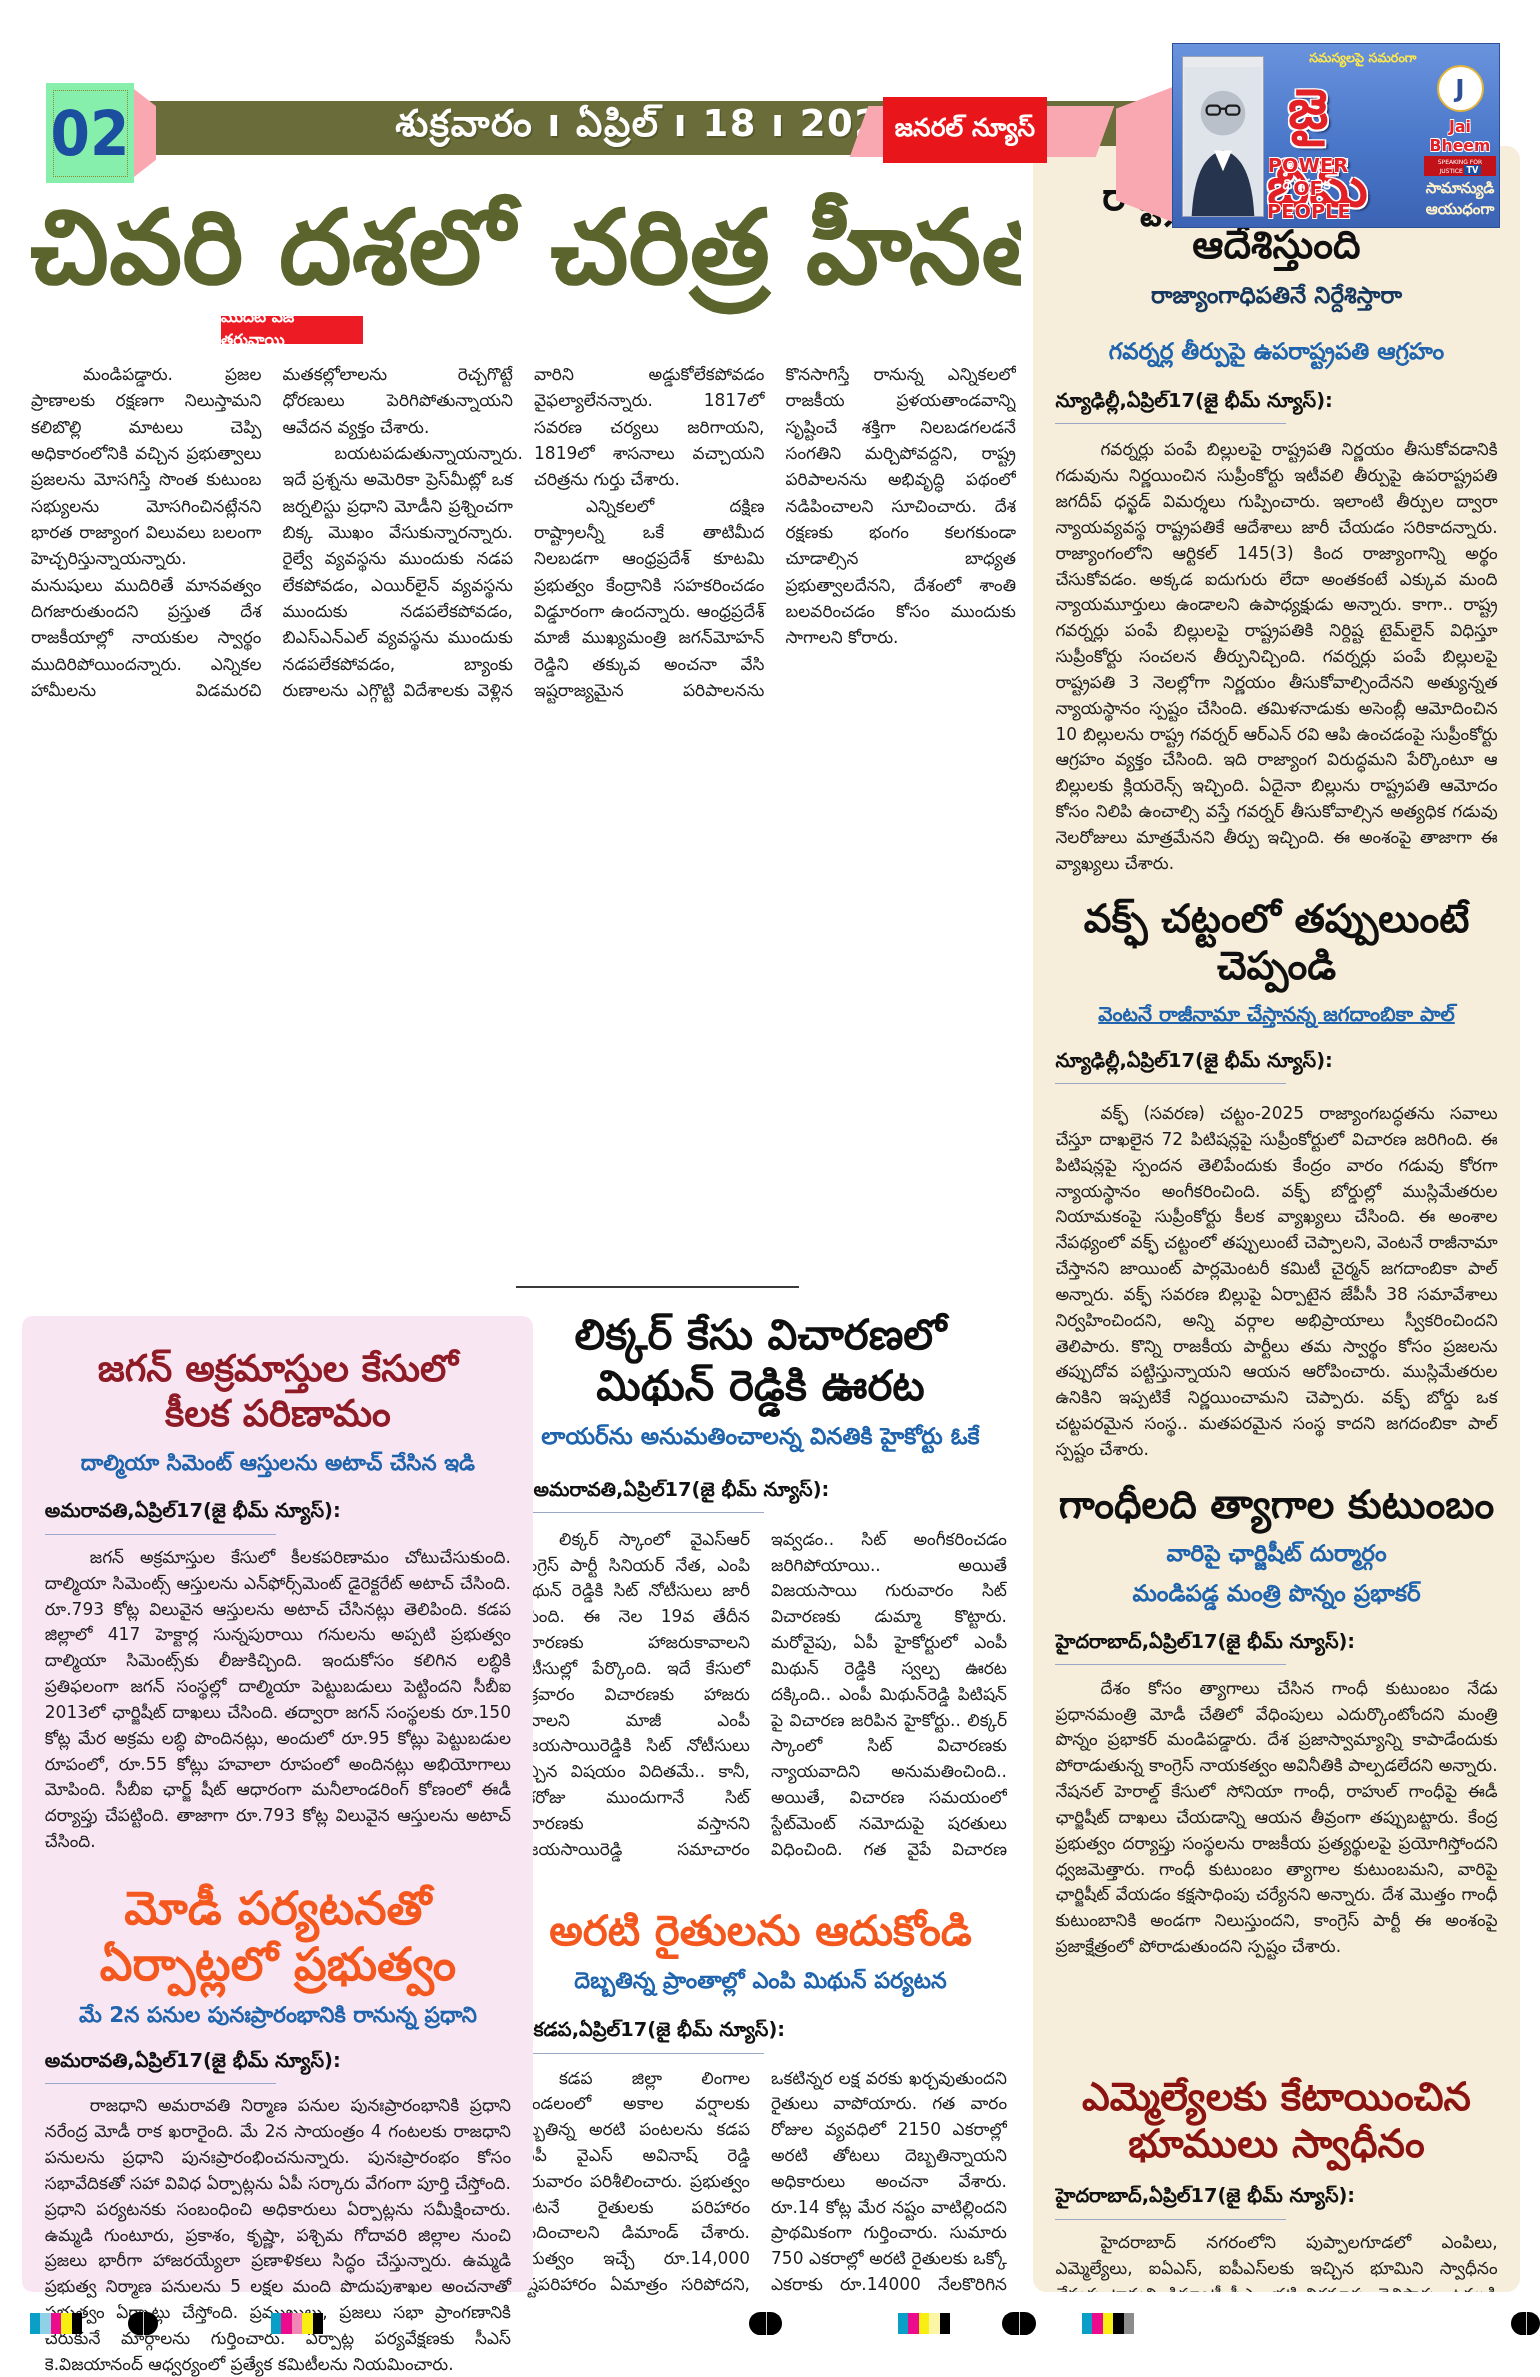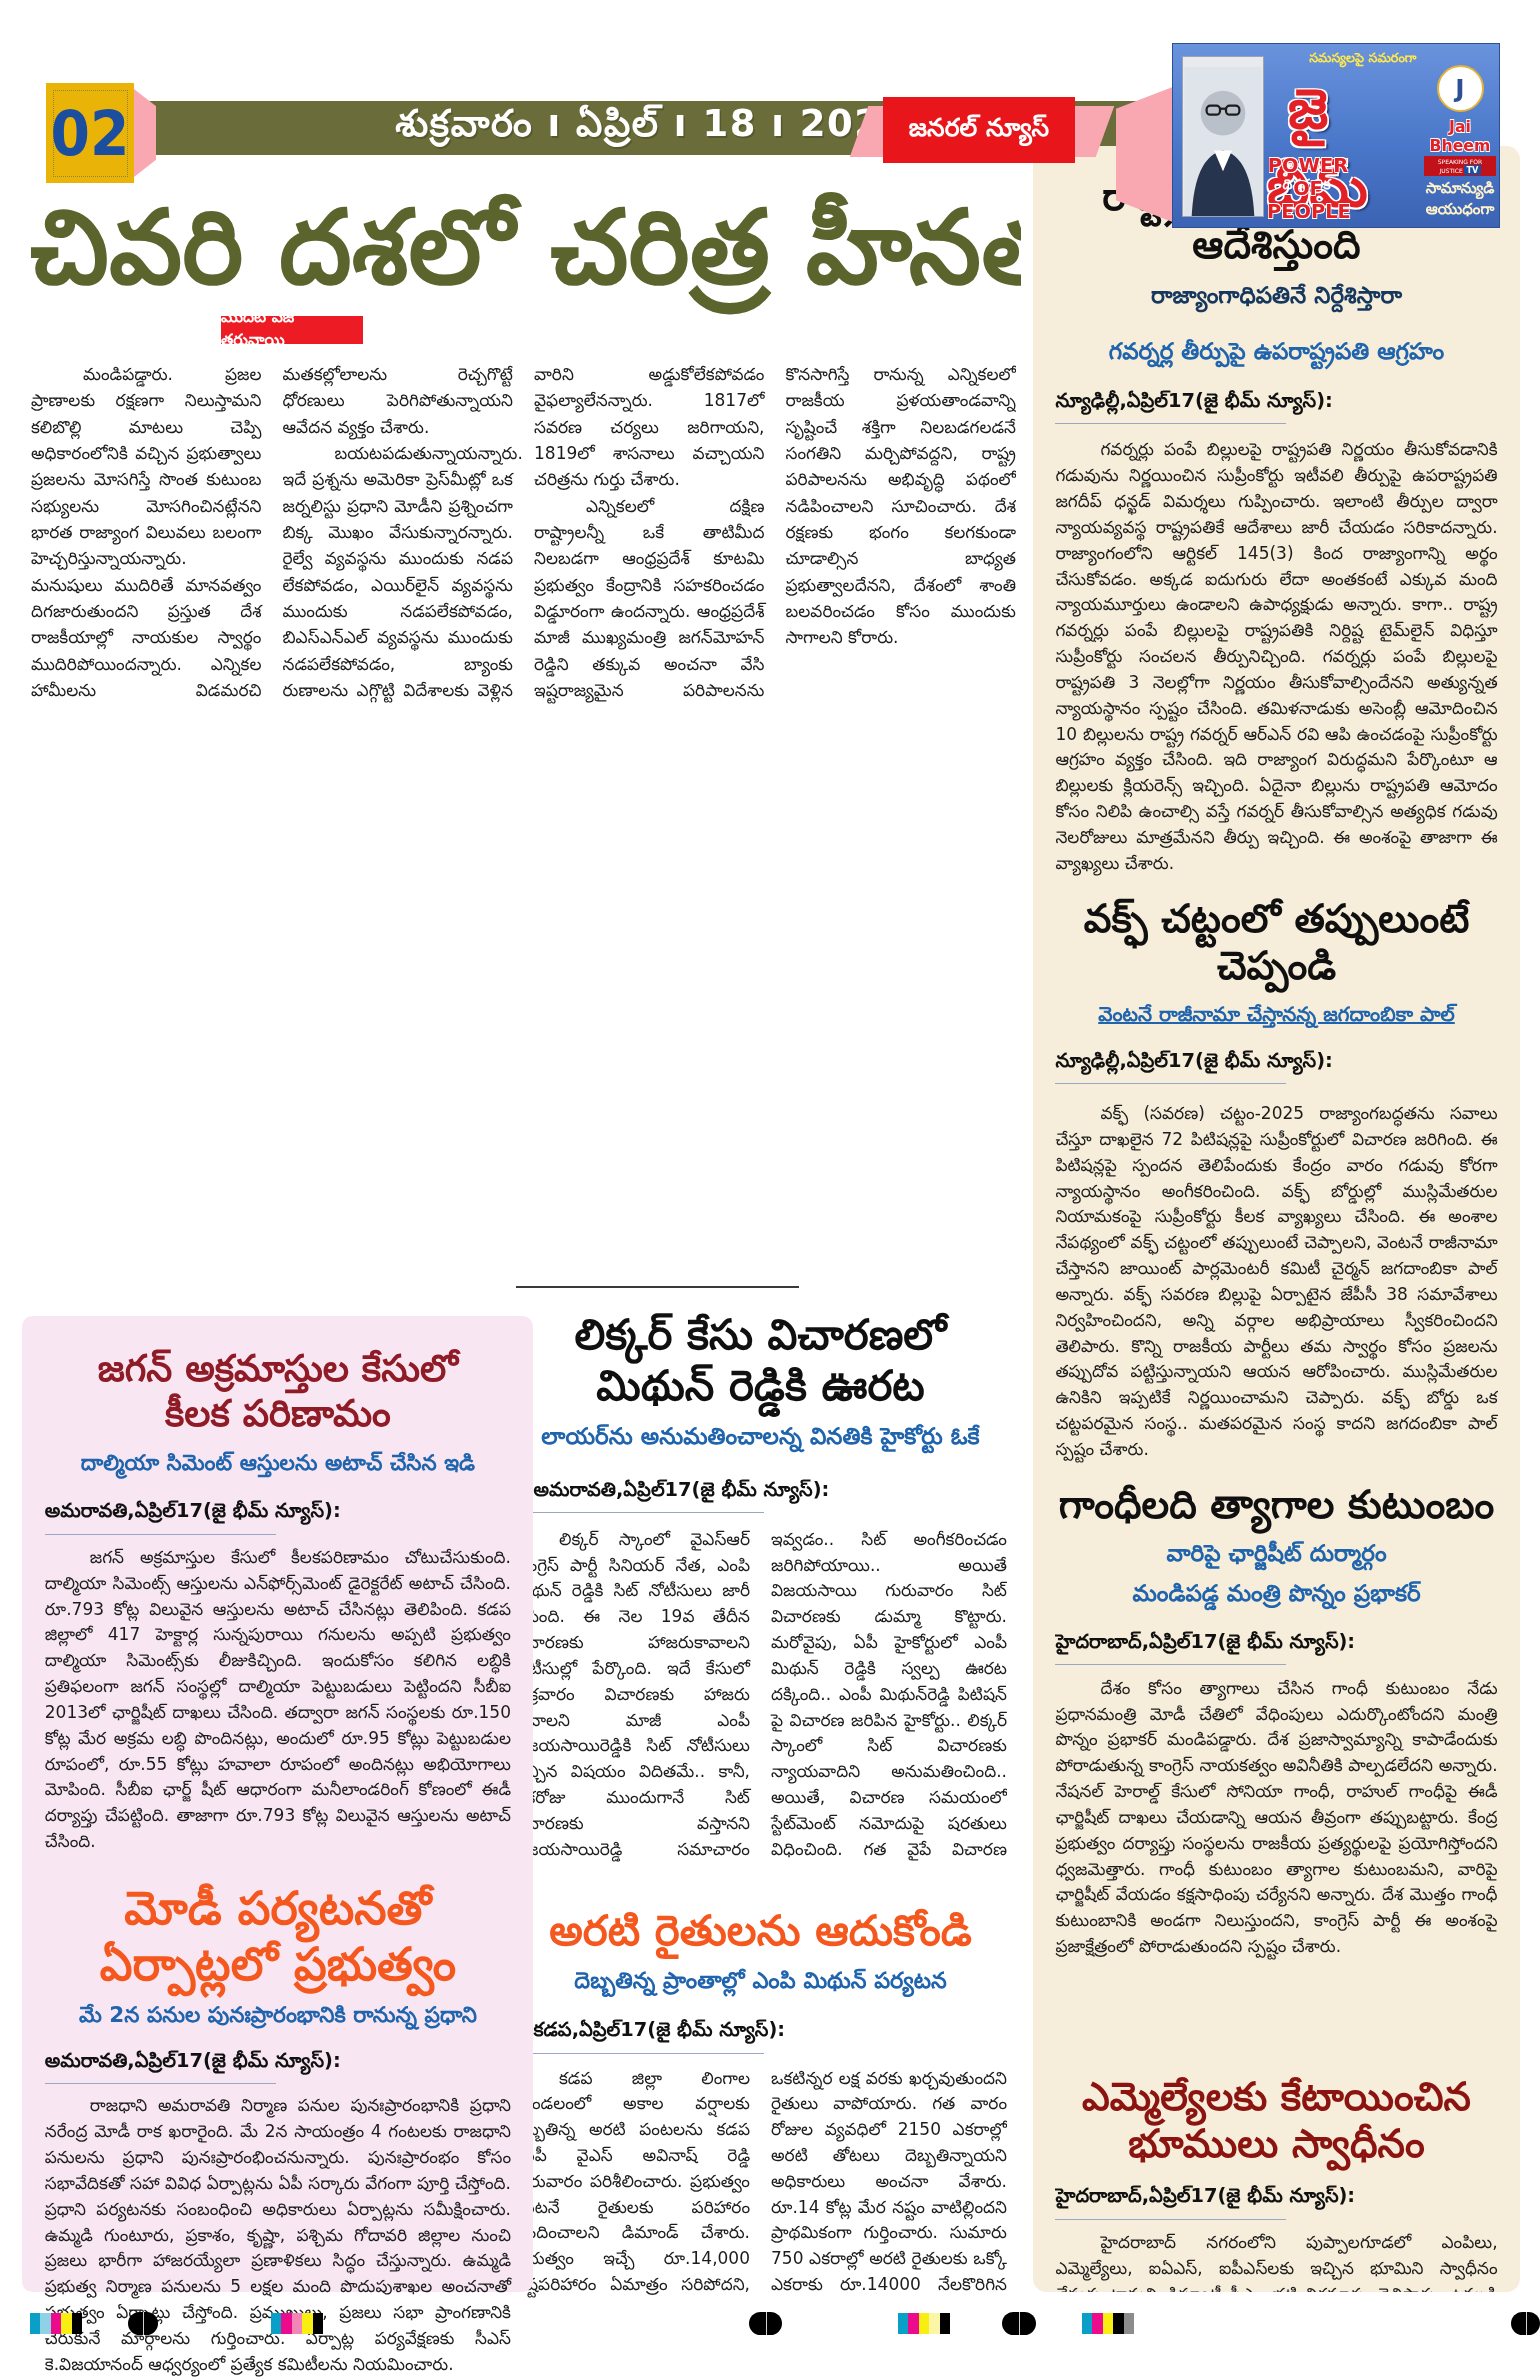--- a/index.html
+++ b/index.html
@@ -11,7 +11,7 @@
             display:flex;align-items:center;justify-content:center;}
   .date-bar span{color:#ffffff;font-weight:bold;font-size:37px;letter-spacing:1.5px;
                  text-shadow:1.5px 1.5px 0 #55582c;}
-  .pagenum-box{position:absolute;left:46px;top:83px;width:88px;height:100px;background:#eab308;
+  .pagenum-box{position:absolute;left:46px;top:83px;width:88px;height:100px;background:#86efac;
                display:flex;align-items:center;justify-content:center;z-index:3;text-align:right;}
   .pagenum-box .inner{border:1.5px dotted #8a8a2a;width:73px;height:85px;display:flex;
                align-items:center;justify-content:center;}

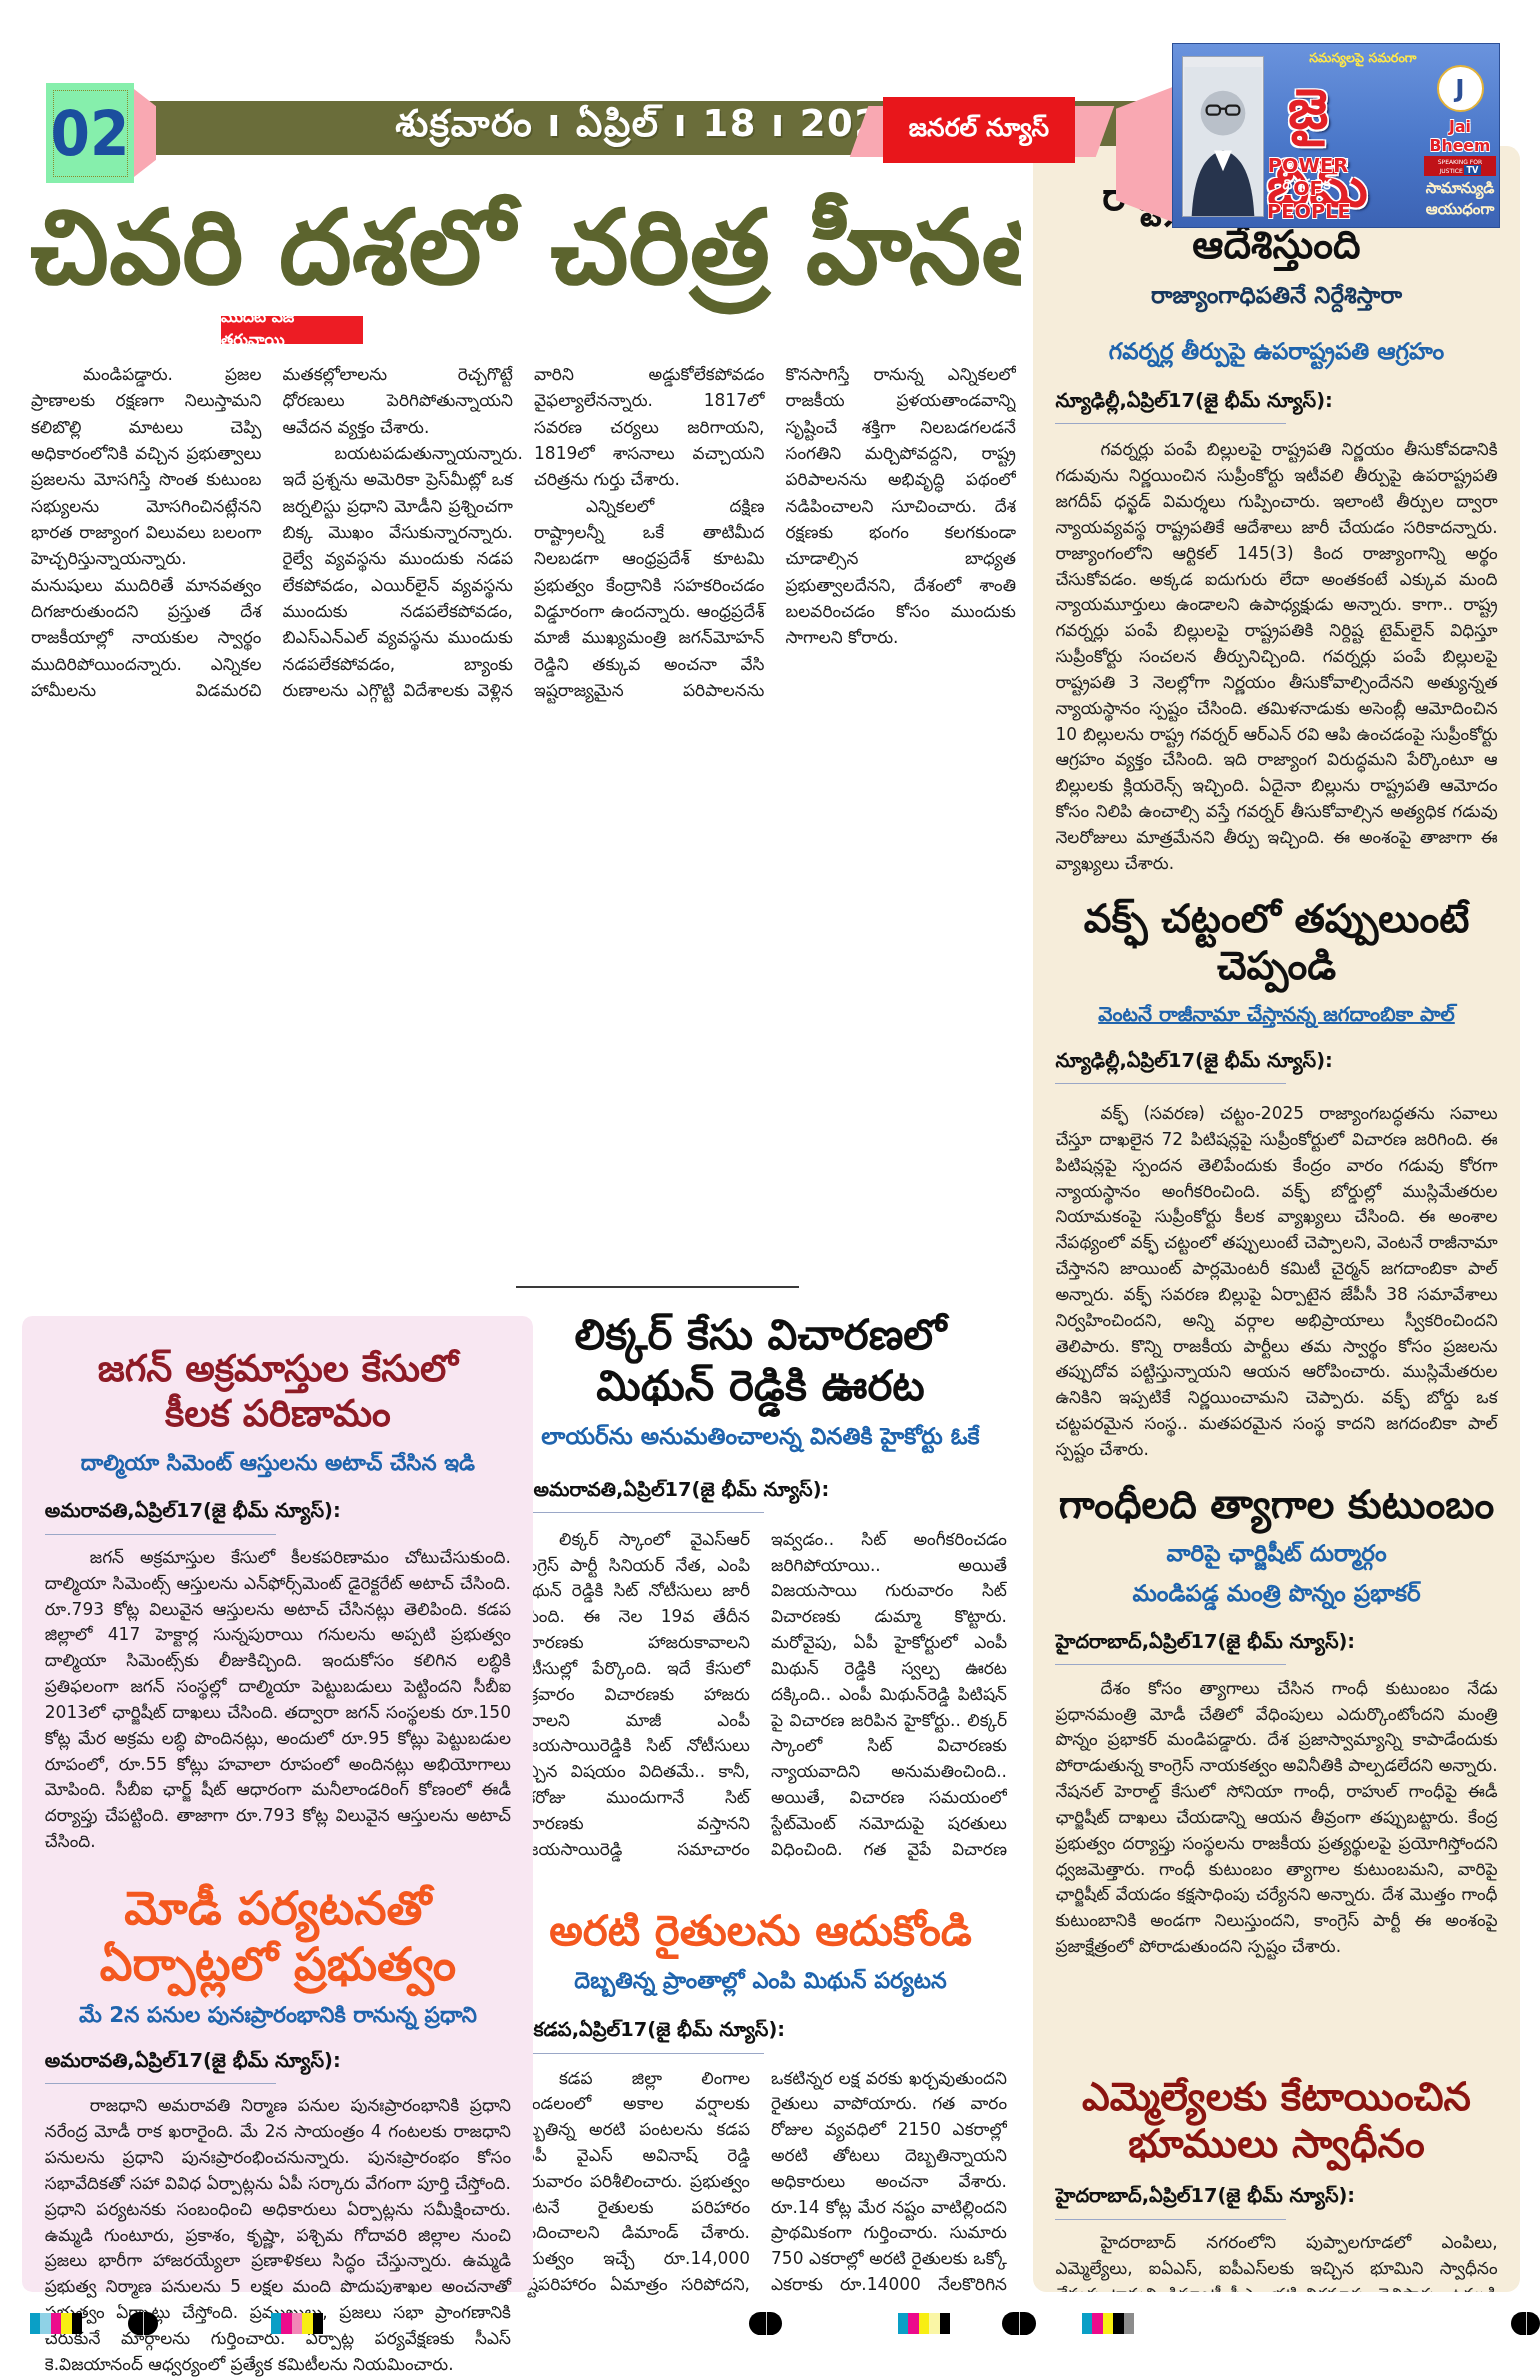--- a/index.html
+++ b/index.html
@@ -20,7 +20,7 @@
                clip-path:polygon(0 0,100% 20%,100% 80%,0 100%);z-index:2;}
   .badge-pink{position:absolute;left:859px;top:106px;width:246px;height:51px;background:#f9a8b2;
               transform:skewX(-20deg);z-index:3;}
-  .section-badge{position:absolute;left:883px;top:97px;width:192px;height:66px;background:#e8161b;
+  .section-badge{position:absolute;left:883px;top:97px;width:164px;height:66px;background:#e8161b;
               display:flex;align-items:center;justify-content:center;z-index:4;}
   .section-badge span{color:#ffffff;font-weight:bold;font-size:25px;}
   .logo-wedge{position:absolute;left:1116px;top:83px;width:67px;height:143px;background:#f9a8b2;

